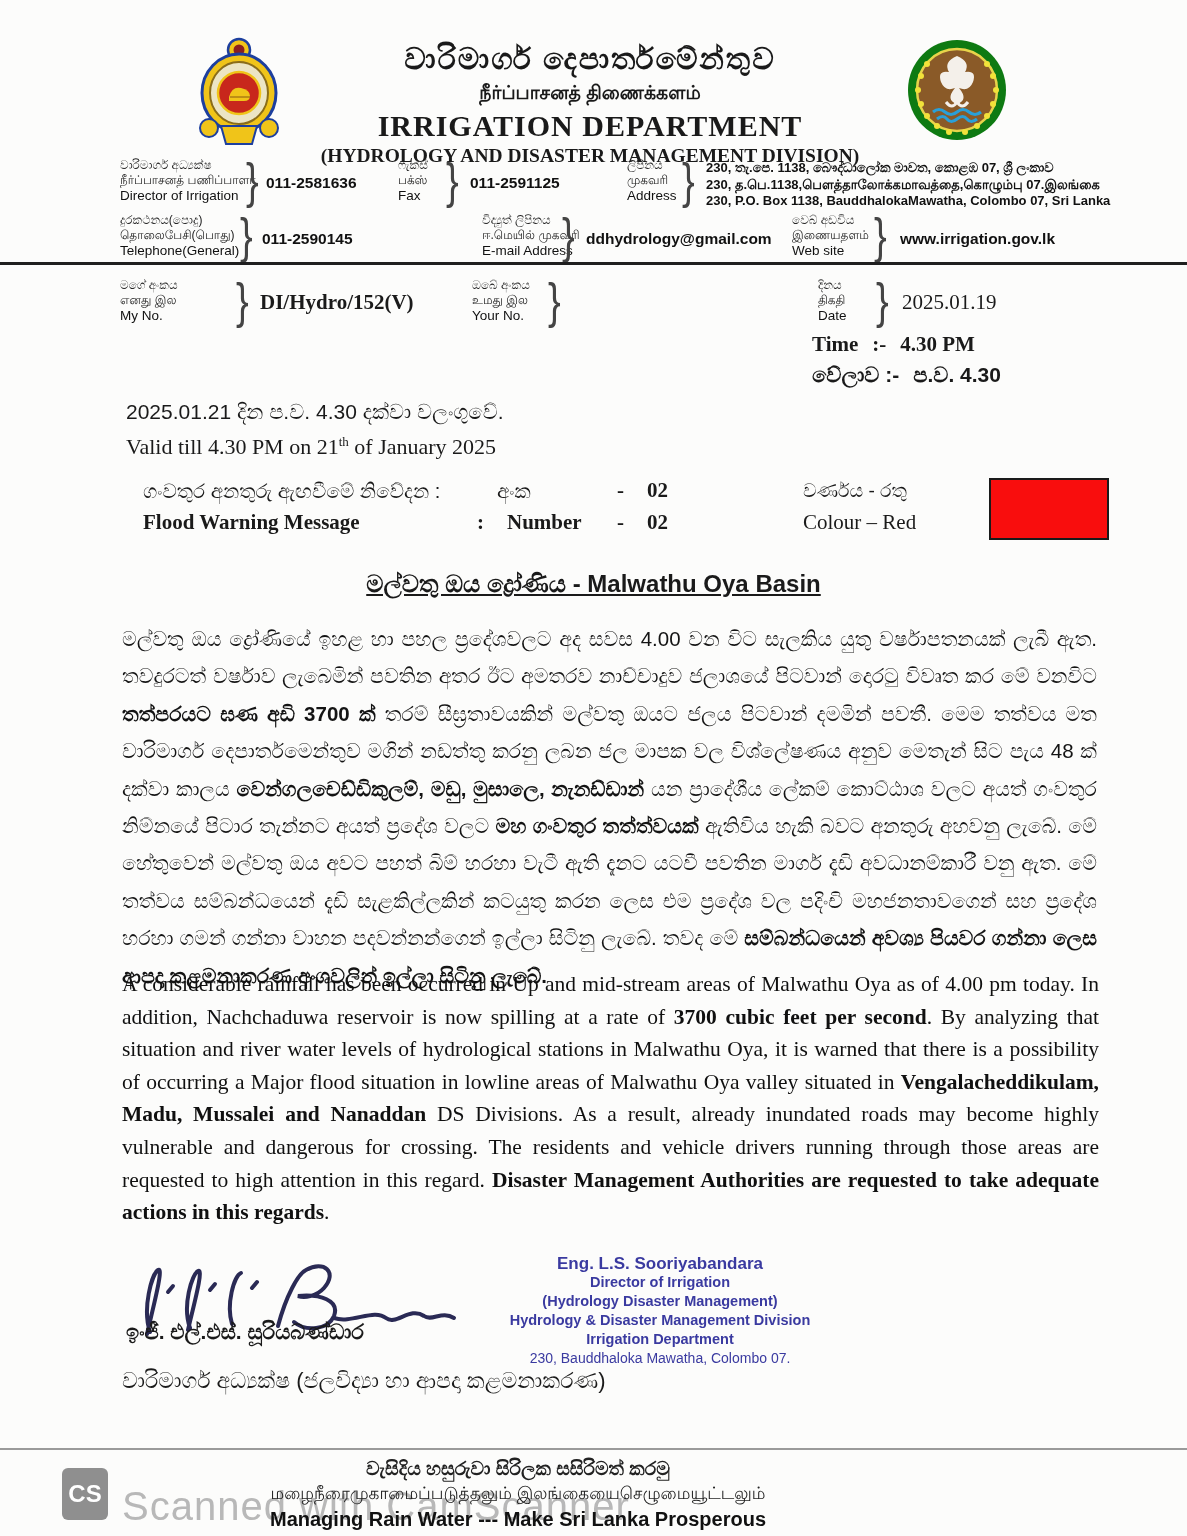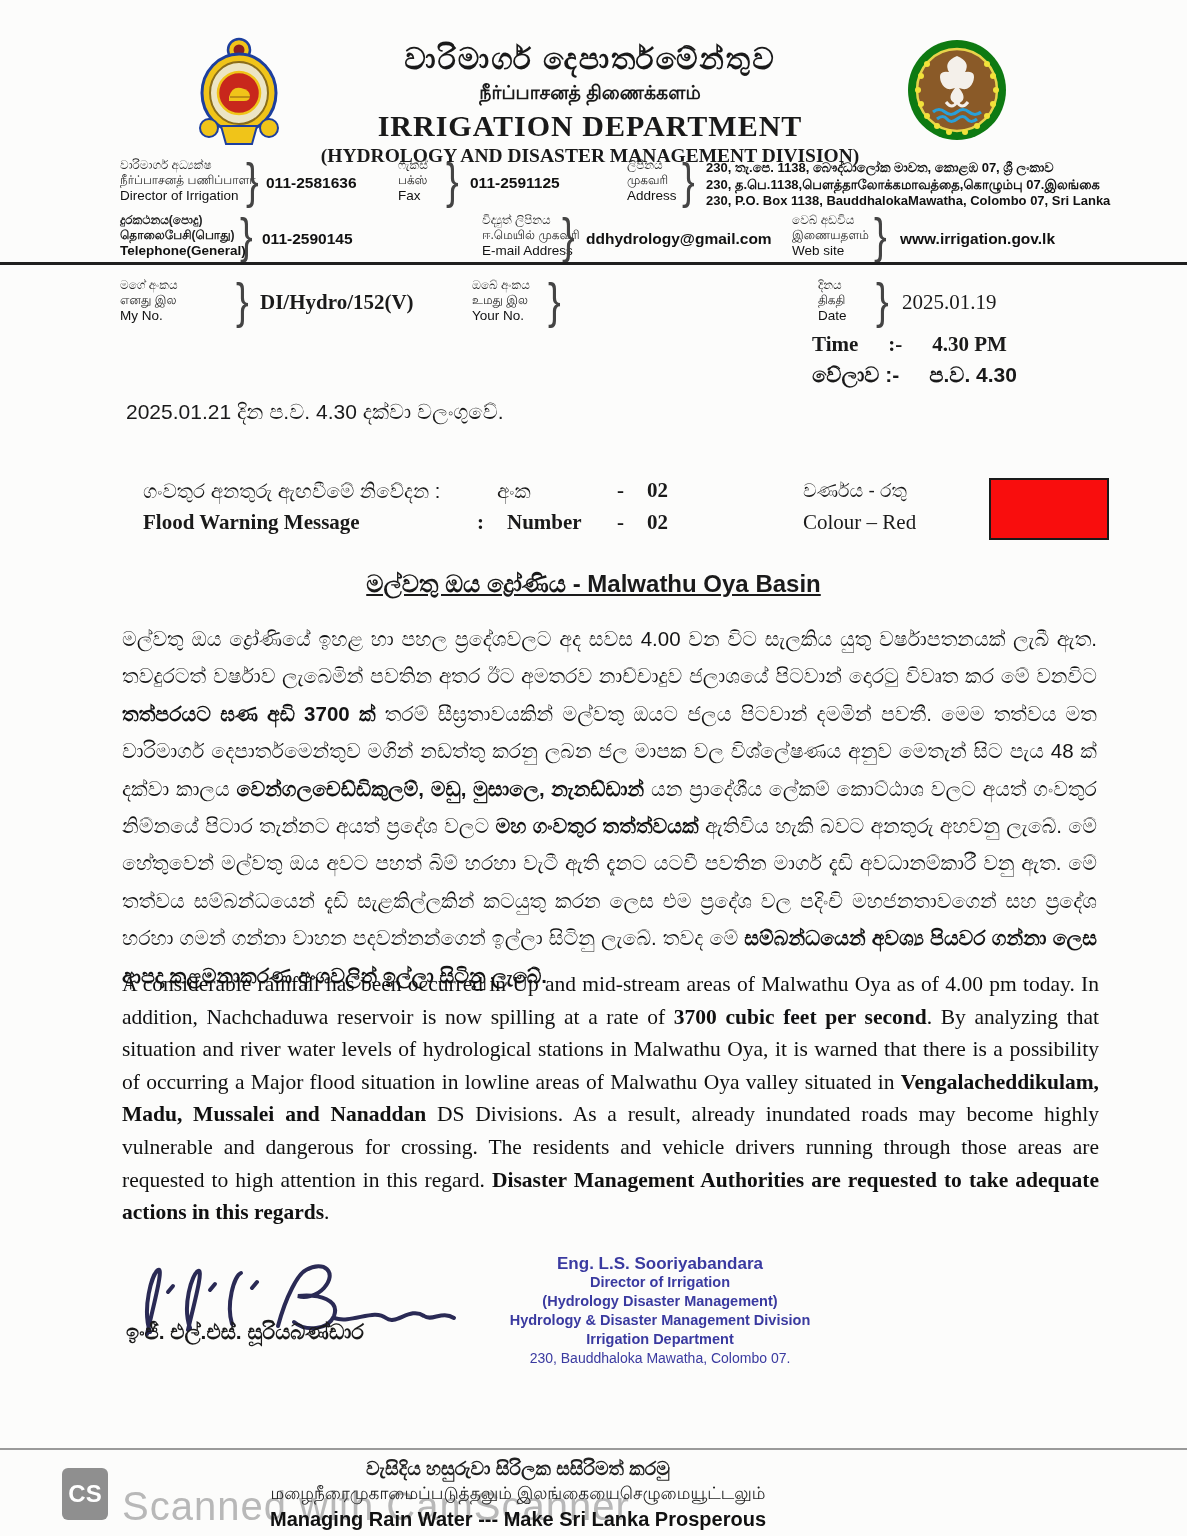--- a/index.html
+++ b/index.html
@@ -142,7 +142,7 @@
     <div class="addr-l">230, P.O. Box  1138, BauddhalokaMawatha, Colombo 07, Sri Lanka</div>
   </div>
 
-  <div class="abs lbl" style="left:120px;top:213px;font-weight:bold;">
+  <div class="abs lbl" style="left:120px;top:213px;">
     <div>දුරකථනය(පොදු)</div>
     <div>தொலைபேசி(பொது)</div>
     <div class="en-l">Telephone(General)</div>

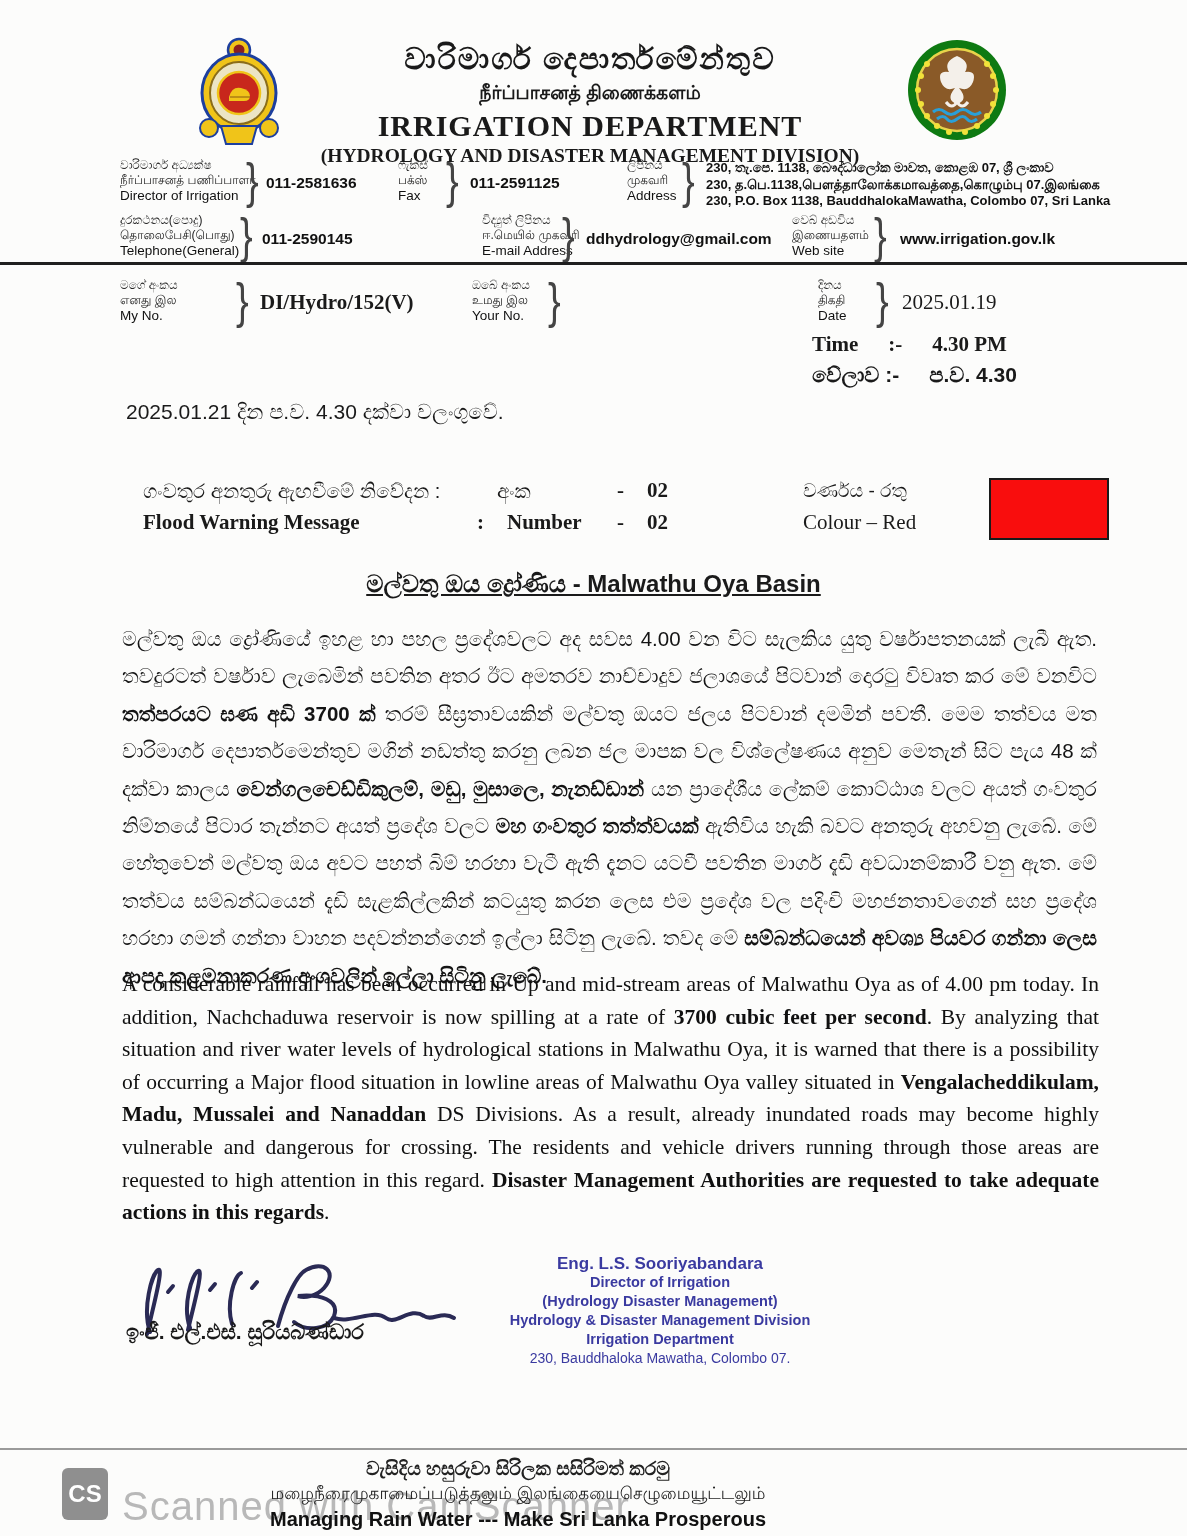--- a/index.html
+++ b/index.html
@@ -28,7 +28,7 @@
   .rule{position:absolute;left:0;width:1187px;background:#1f1f1f;height:3px;}
   .rule2{position:absolute;left:0;width:1187px;background:#9a9a9a;height:2px;}
 
-  .time-row{display:flex;gap:30px;font-family:"Liberation Serif",serif;font-size:21px;font-weight:bold;white-space:nowrap;}
+  .time-row{display:flex;gap:14px;font-family:"Liberation Serif",serif;font-size:21px;font-weight:bold;white-space:nowrap;}
 
   .valid-si{font-size:21px;white-space:nowrap;}
   .valid-en{font-family:"Liberation Serif",serif;font-size:22px;white-space:nowrap;}

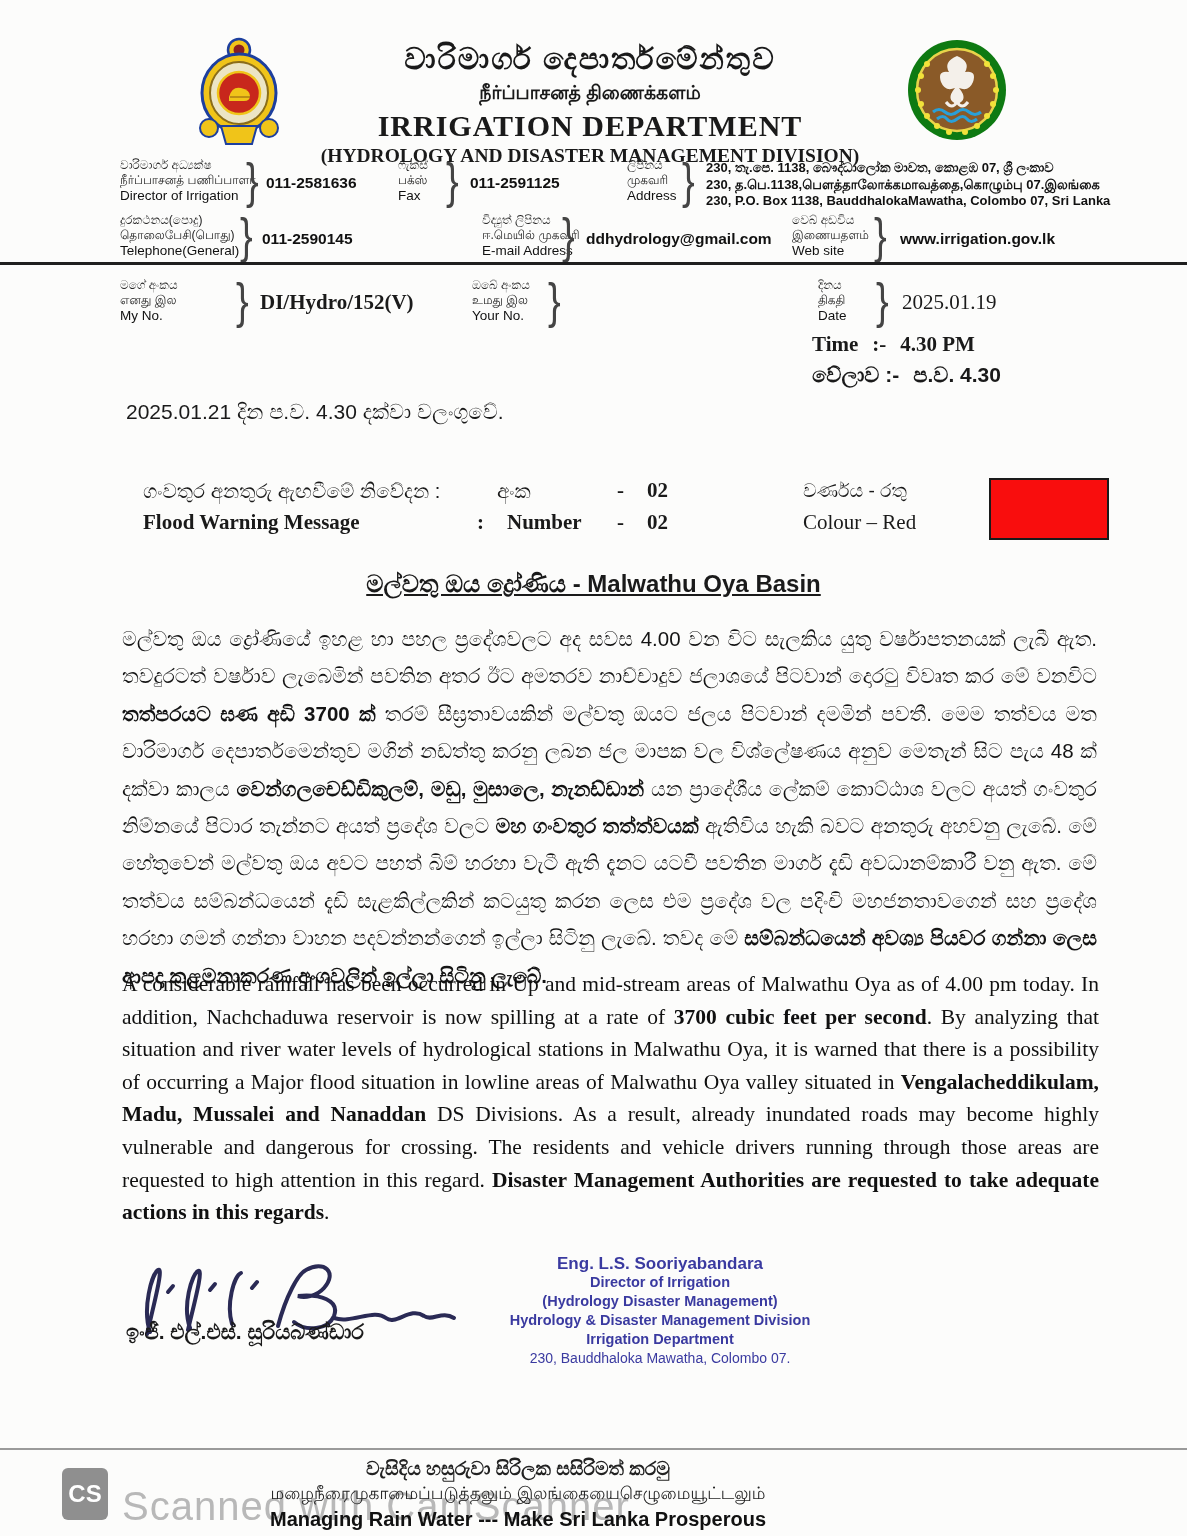--- a/index.html
+++ b/index.html
@@ -203,6 +203,9 @@
   </div>
 
   <div class="abs valid-si" style="left:126px;top:400px;">2025.01.21 දින ප.ව. 4.30 දක්වා වලංගුවේ.</div>
+  <div class="abs valid-en" style="left:126px;top:434px;">
+    <span>Valid till 4.30 PM on 21</span><sup style="font-size:13px;">th</sup><span> of January 2025</span>
+  </div>
 
   <div class="abs" style="left:17px;top:478px;width:1187px;height:64px;">
     <div class="abs warn-si" style="left:126px;top:2px;">ගංවතුර අනතුරු ඇඟවීමේ නිවේදන :</div>

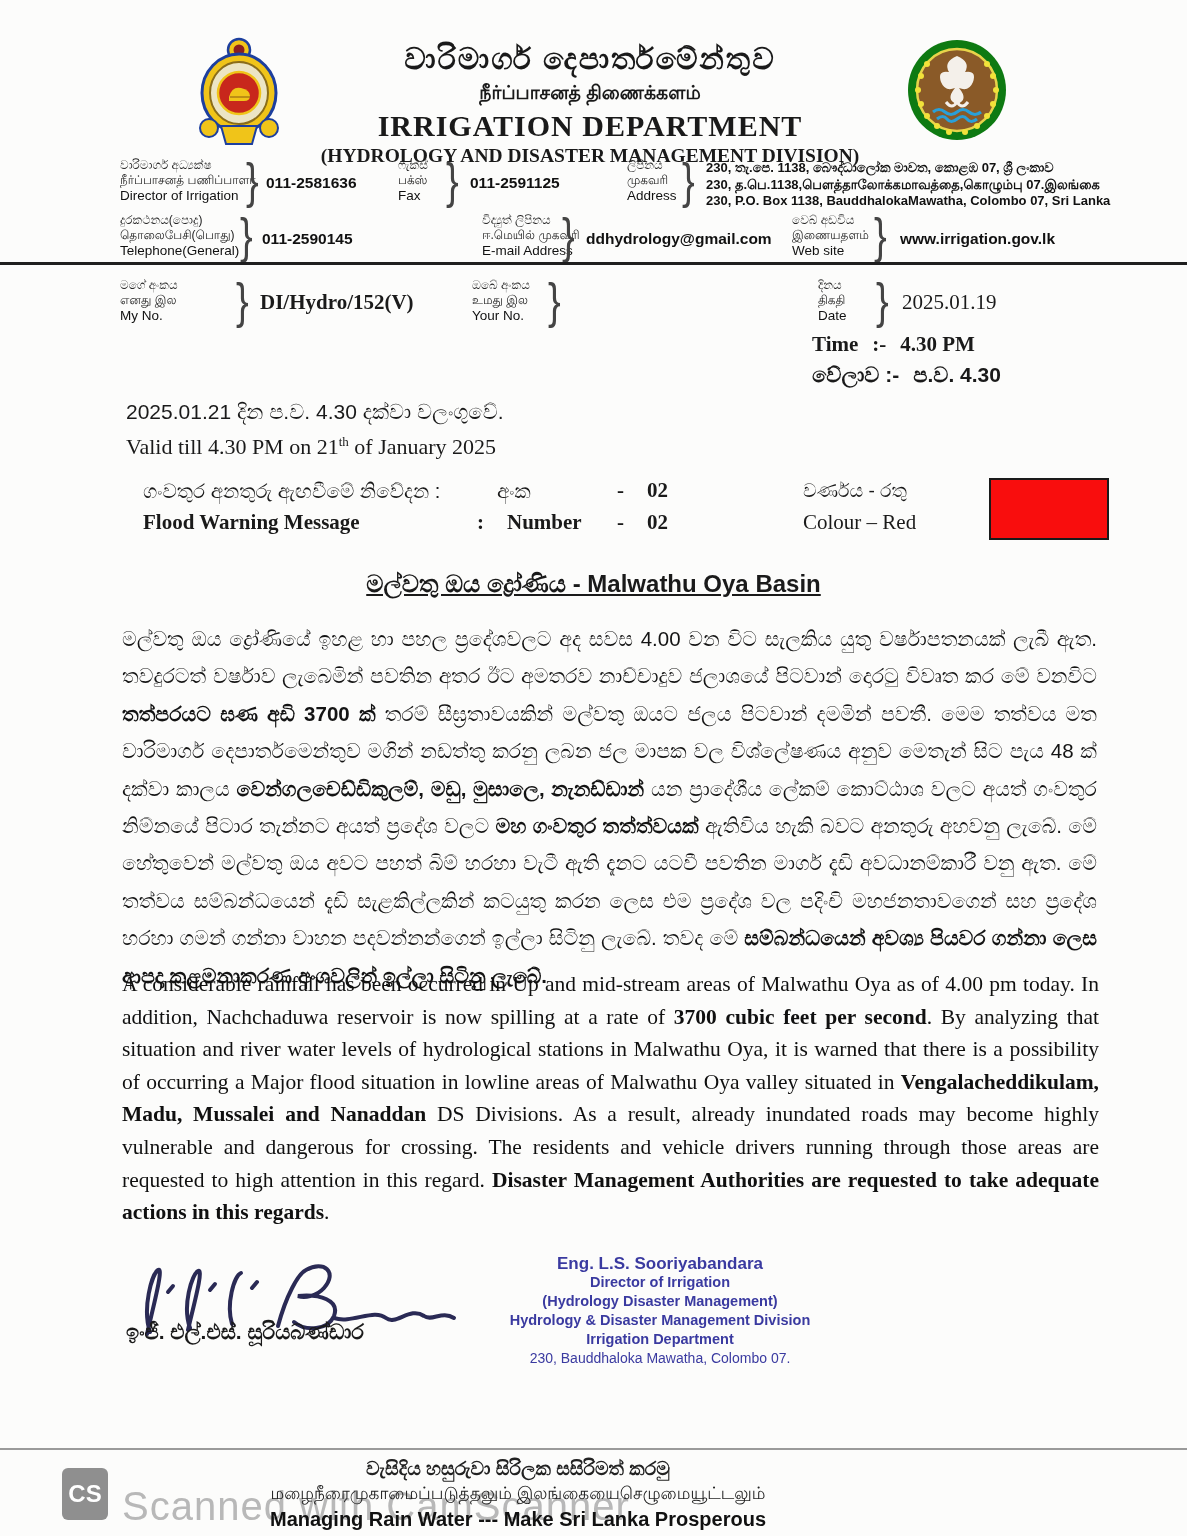--- a/index.html
+++ b/index.html
@@ -258,6 +258,7 @@
   </div>
 
   <div class="abs sig-name" style="left:126px;top:1320px;">ඉංජී. එල්.එස්. සූරියබණ්ඩාර</div>
+  <div class="abs sig-title" style="left:122px;top:1368px;">වාරිමාර්ග අධ්‍යක්ෂ (ජලවිද්‍යා හා ආපදා කළමනාකරණ)</div>
 
   <div class="rule2" style="top:1448px;"></div>
 

